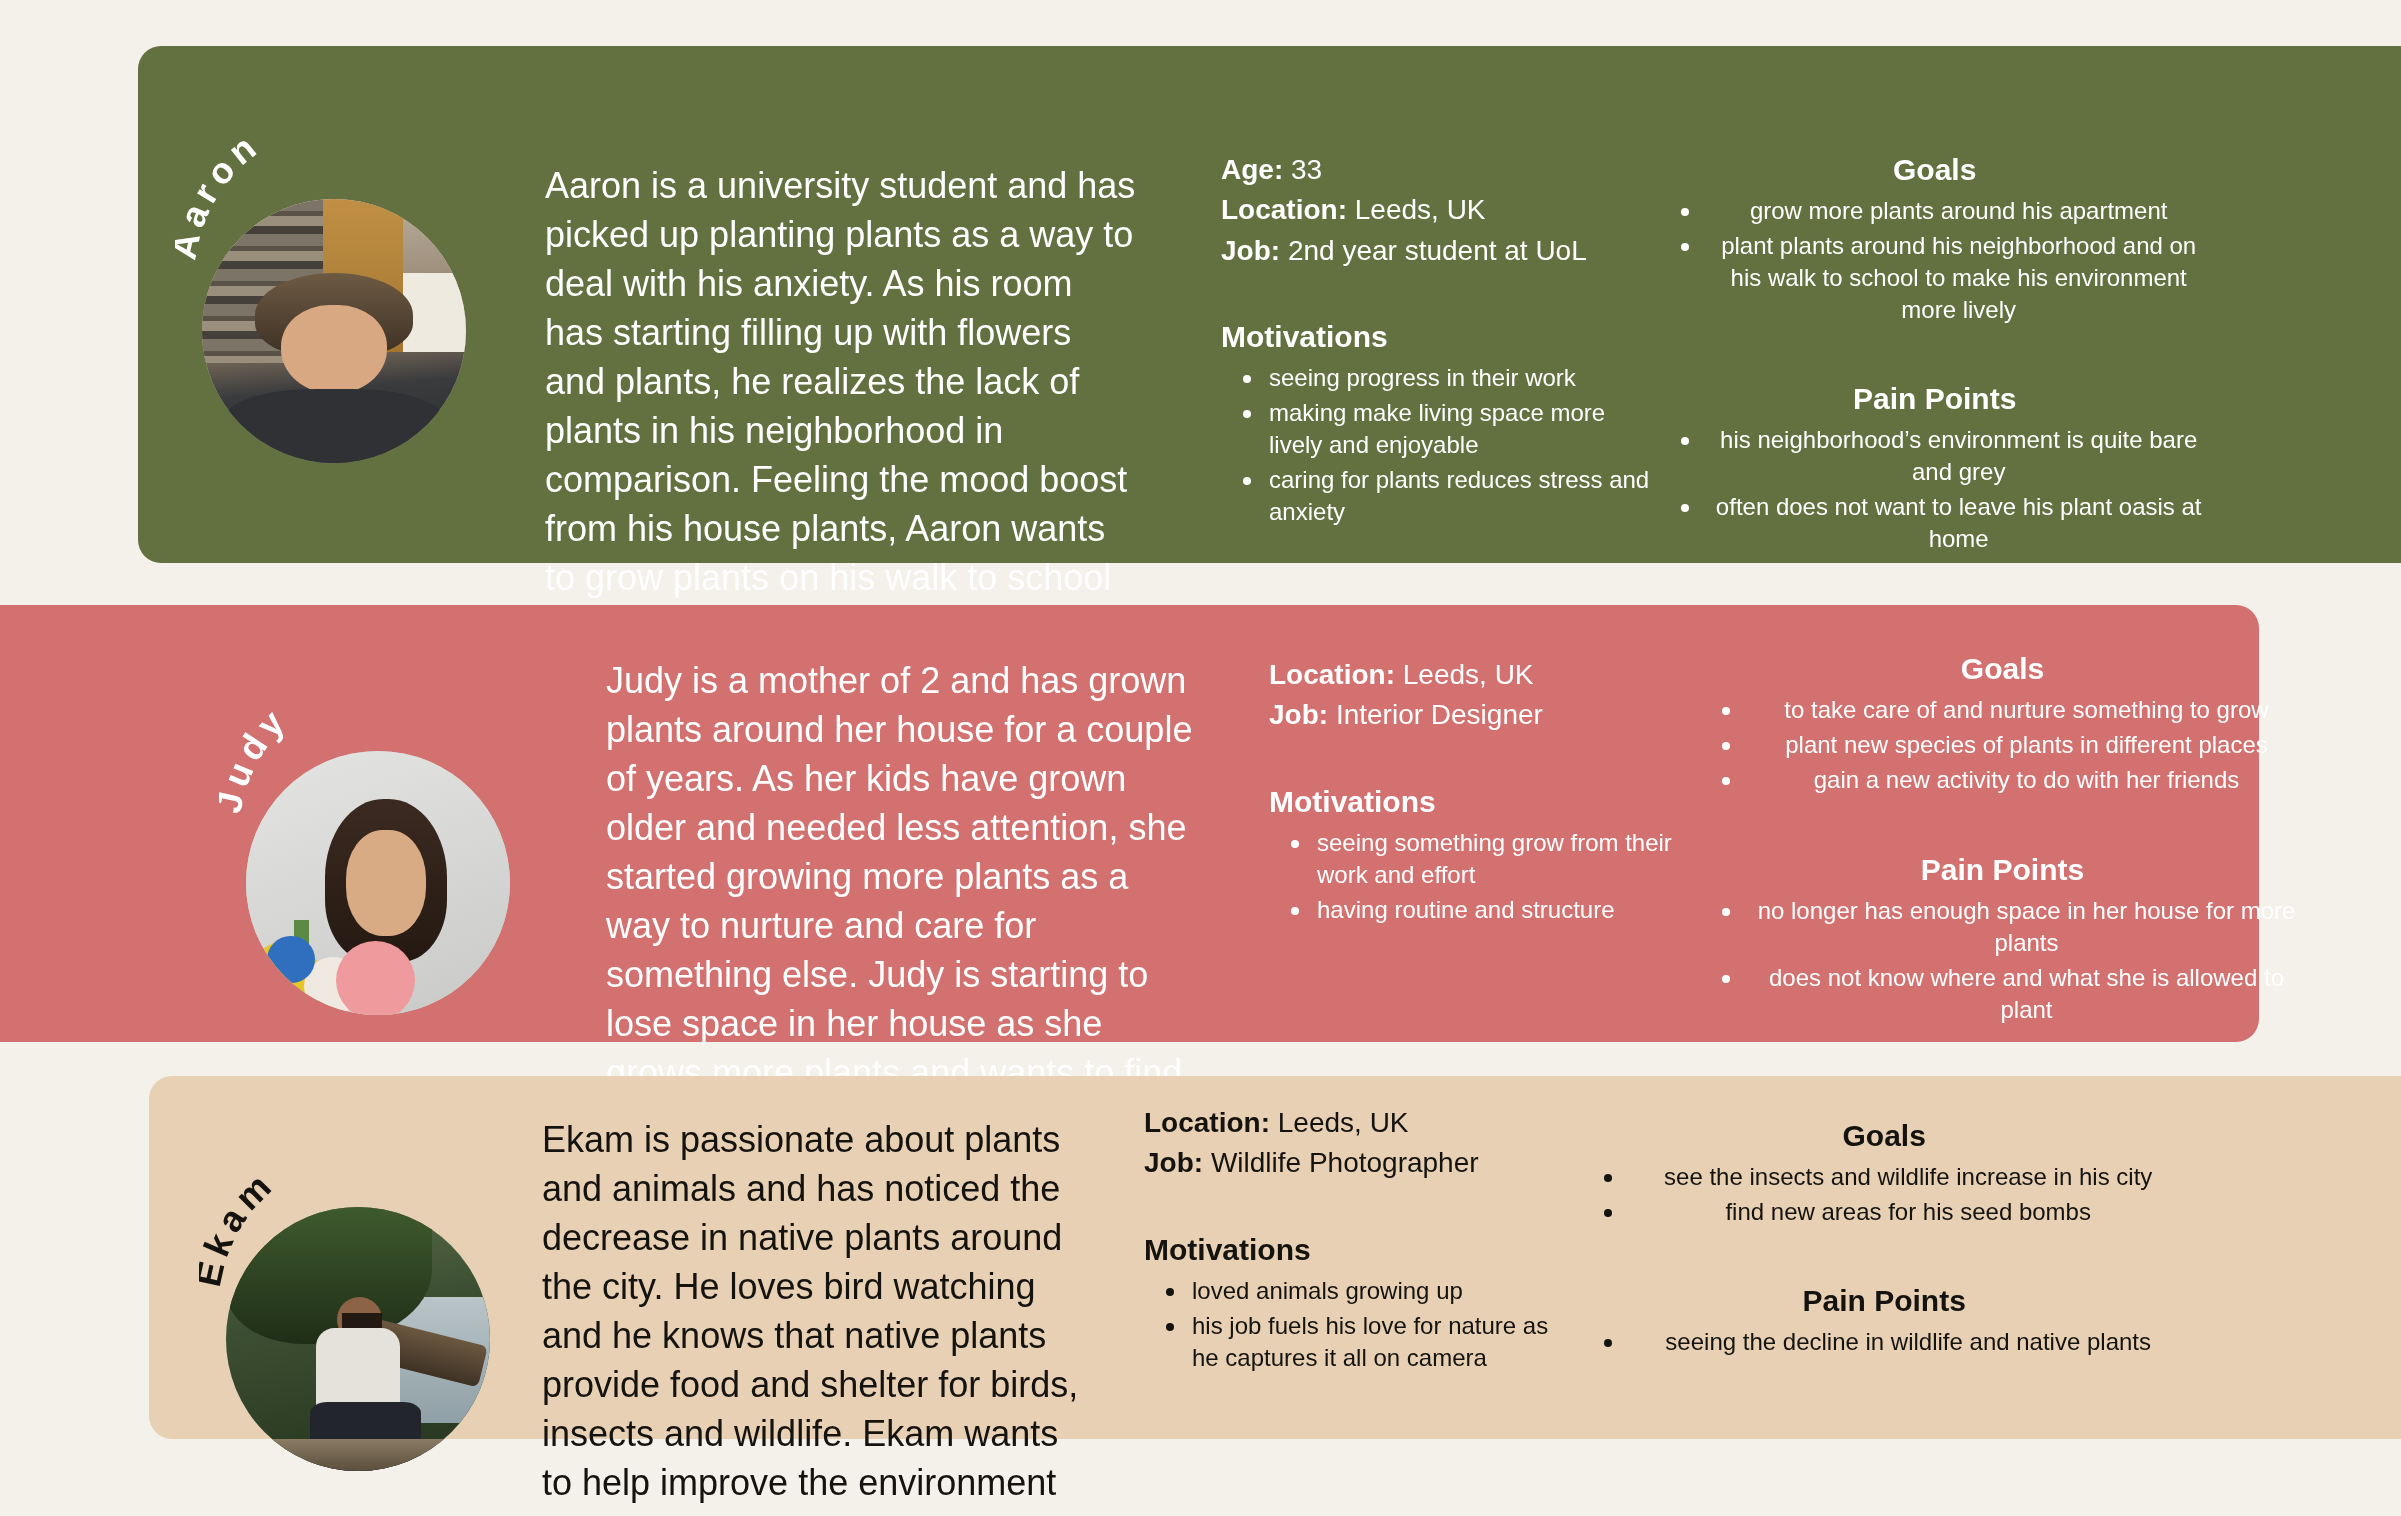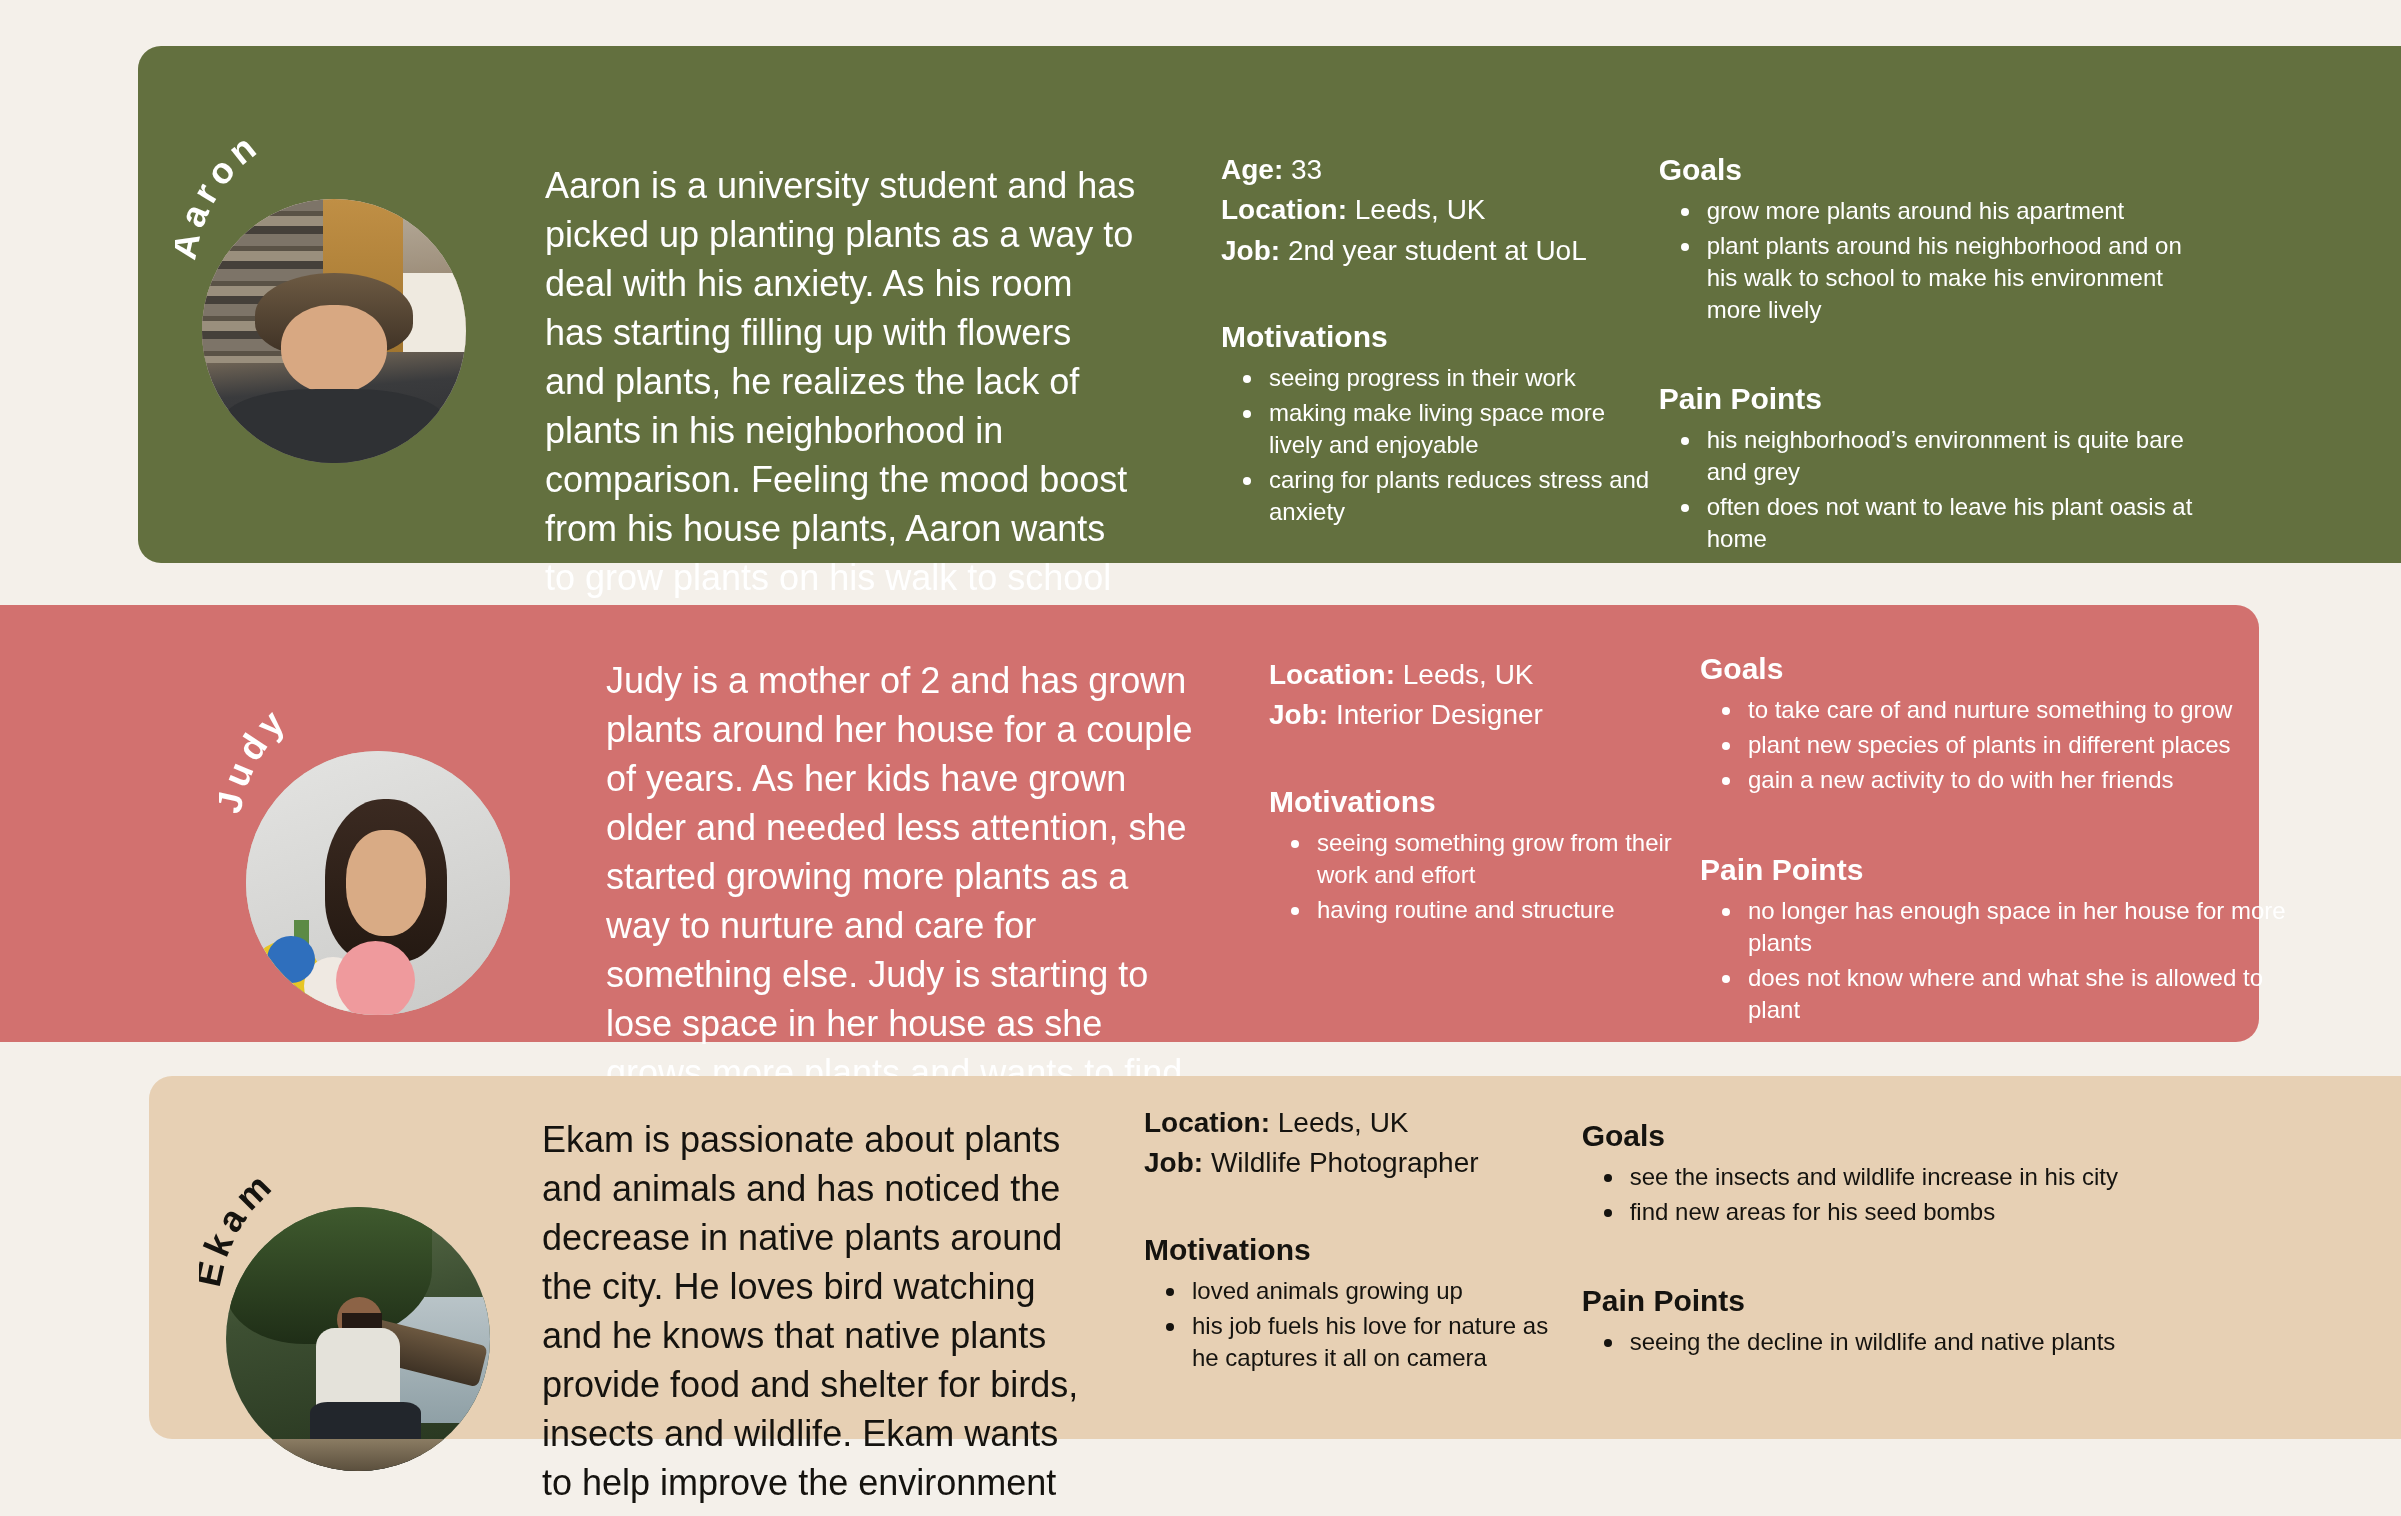--- a/index.html
+++ b/index.html
@@ -115,7 +115,7 @@
   .meta-judy  { width: 431px; margin-left: 71px; margin-top: 50px; }
   .meta-ekam  { width: 431px; margin-left: 57px; margin-top: 27px; }
 
-  .goals-col { flex: 0 0 auto; }
+  .goals-col { flex: 0 0 auto; text-align: center; }
   .goals-aaron { width: 552px; margin-left: 6.7px; margin-top: 104px; }
   .goals-judy  { width: 605px; margin-left: 0px;  margin-top: 44px; }
   .goals-ekam  { width: 605px; margin-left: 6.7px; margin-top: 40px; }

